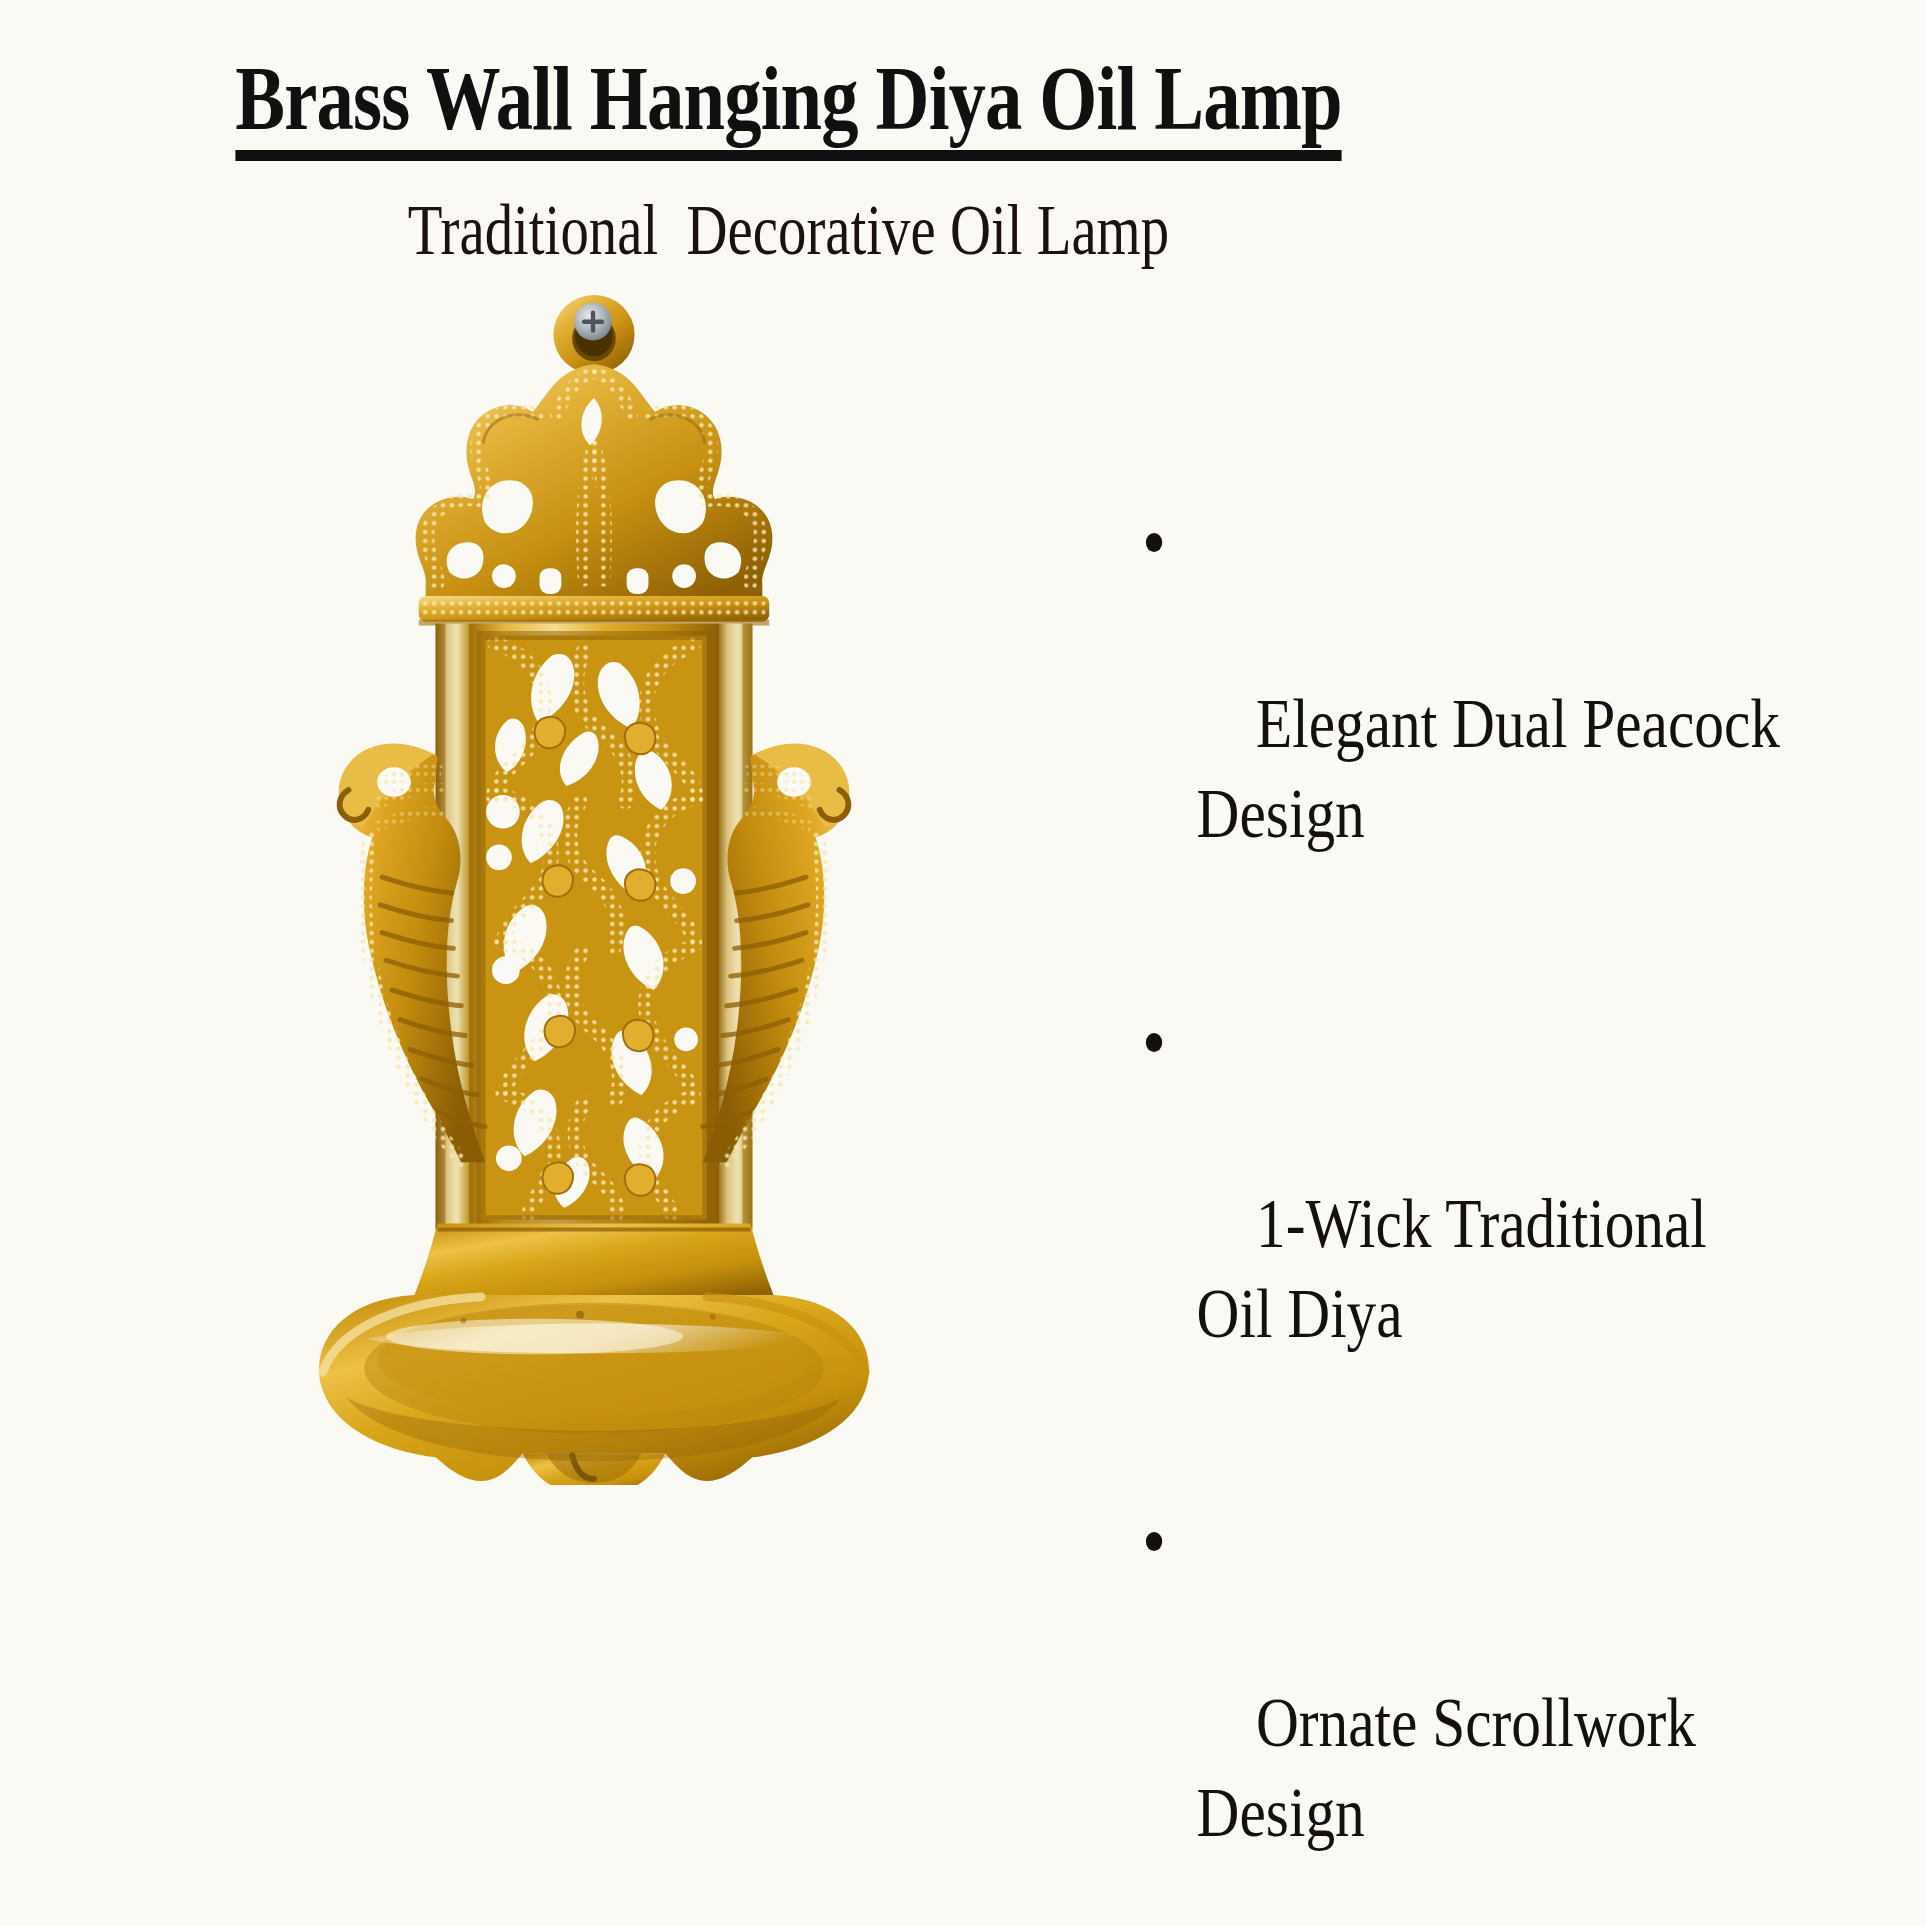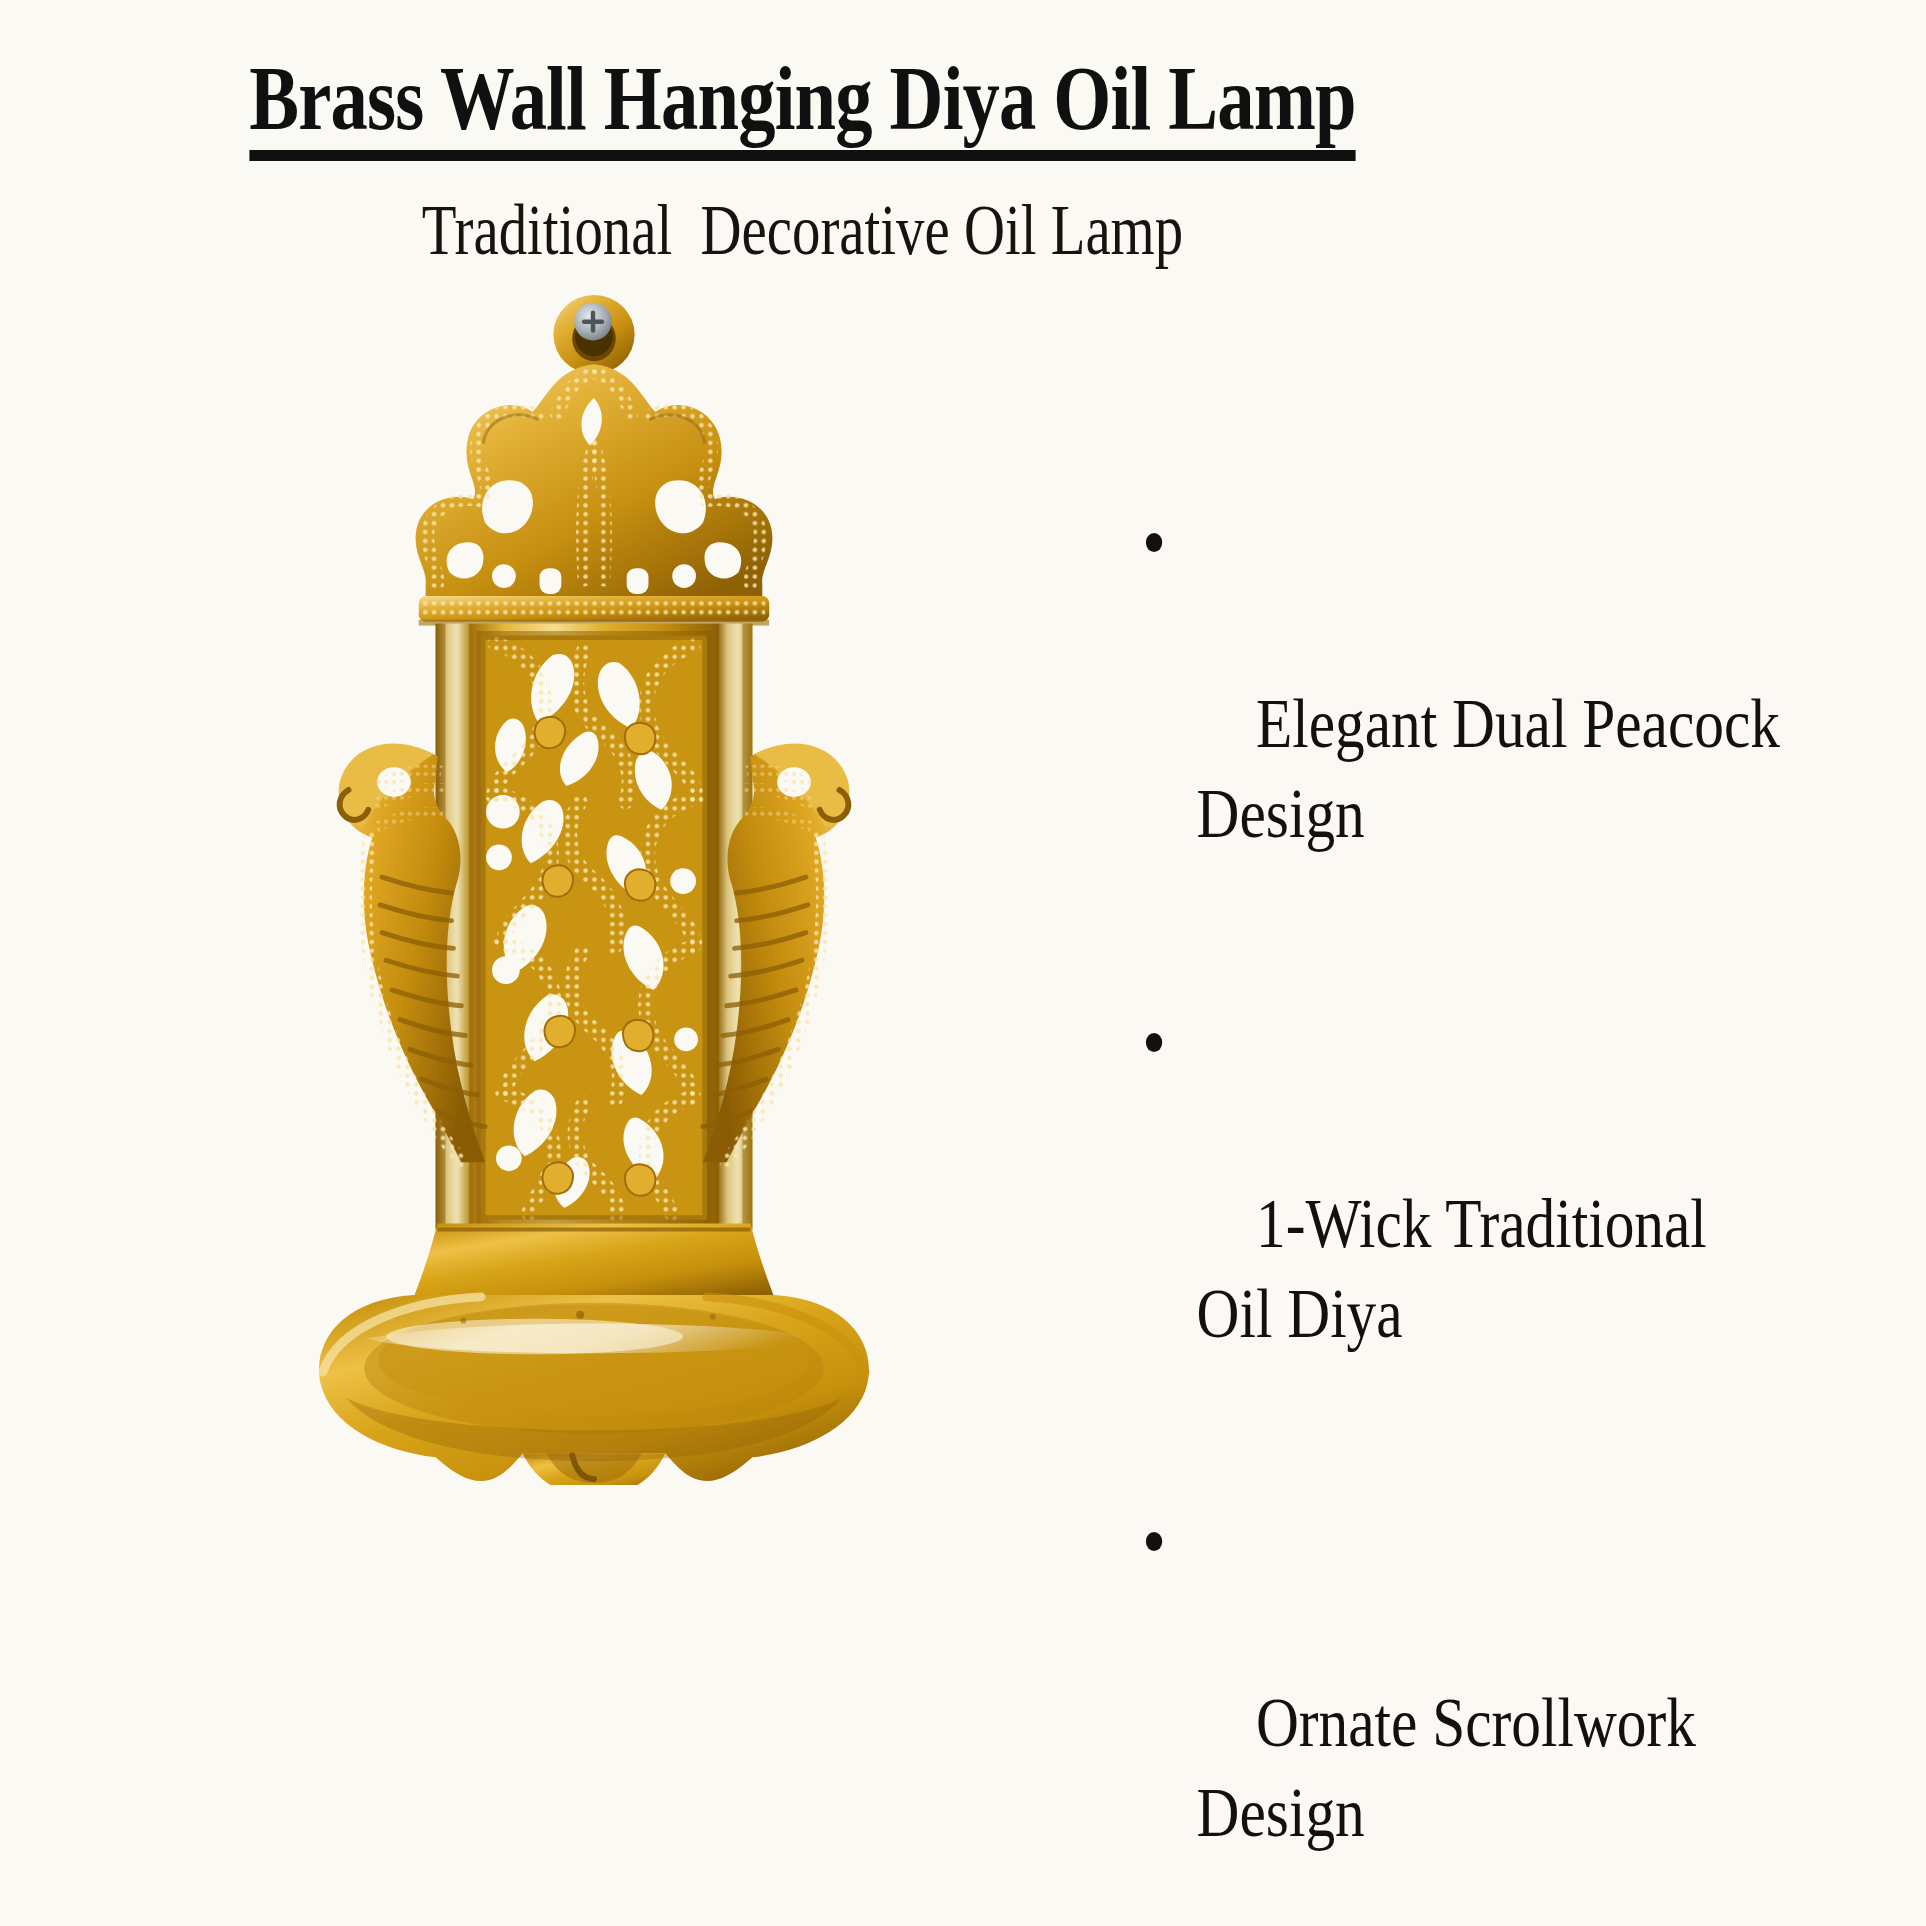--- a/index.html
+++ b/index.html
@@ -21,7 +21,6 @@
     top: 0; left: 0;
     width: 1577px;
     text-align: center;
-    padding-left: 14px;
   }
   #page-title {
     margin: 0;

